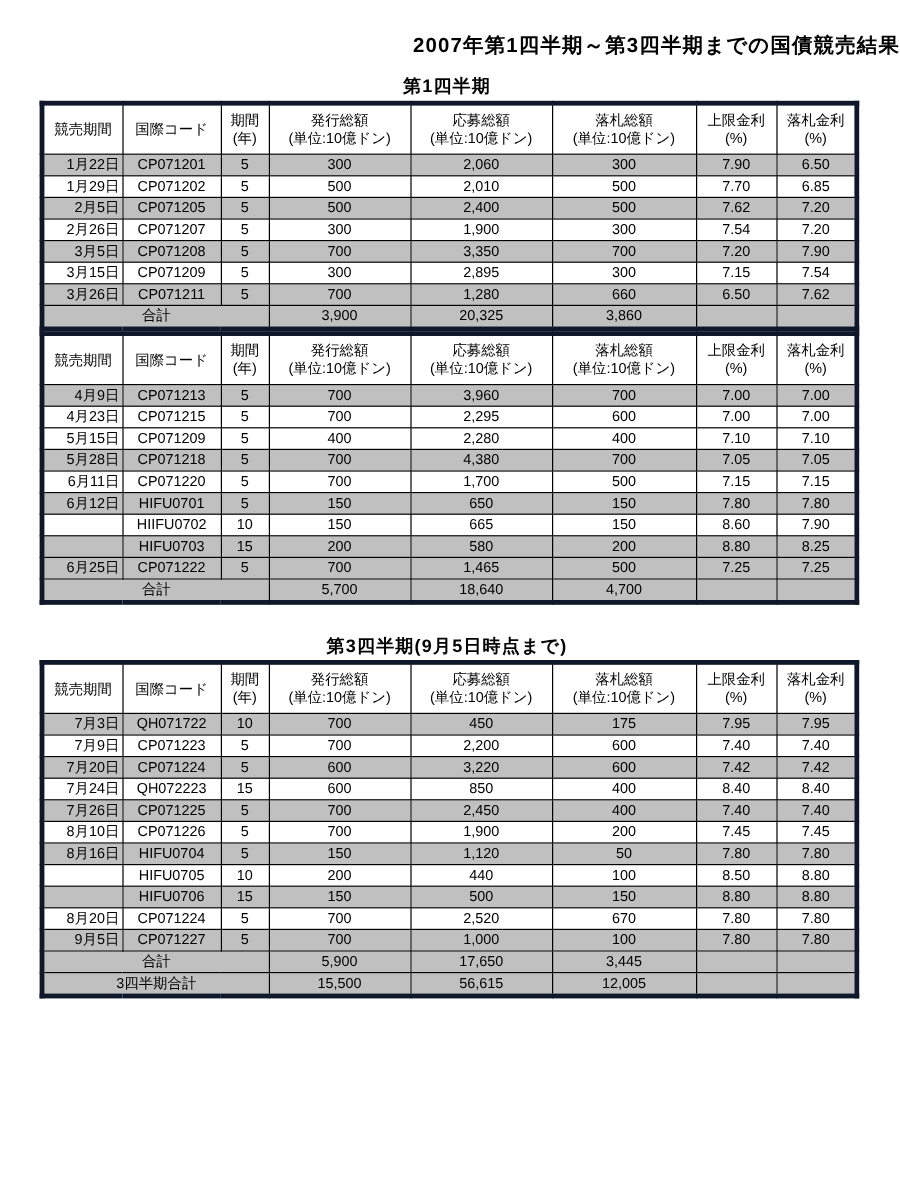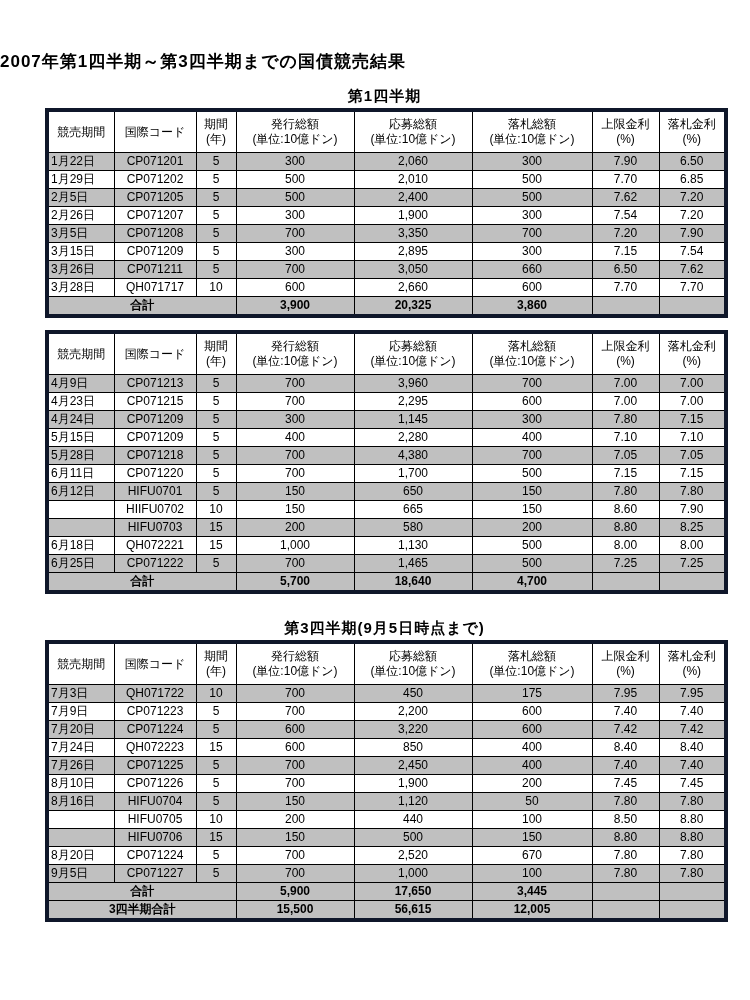--- a/index.html
+++ b/index.html
@@ -8,7 +8,7 @@
     font-family:"Liberation Sans","DejaVu Sans",sans-serif;overflow:hidden;
   }
   .main-title{
-    margin:0;padding-top:50px;text-align:left;
+    margin:0;padding-top:26px;text-align:right;
     font-size:17px;font-weight:bold;letter-spacing:1px;
   }
   .quarter{margin:12px;}

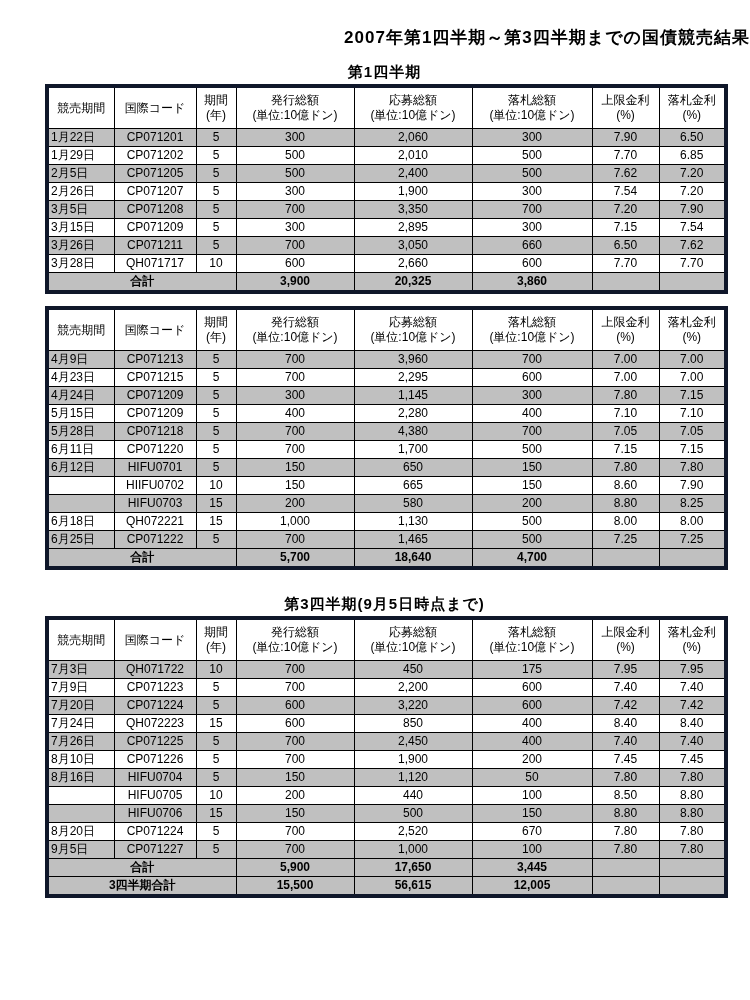--- a/index.html
+++ b/index.html
@@ -11,7 +11,7 @@
     margin:0;padding-top:26px;text-align:right;
     font-size:17px;font-weight:bold;letter-spacing:1px;
   }
-  .quarter{margin:12px;}
+  .quarter{margin:0;}
   .qtitle{
     width:679px;margin:14px 0 2px 33px;text-align:center;
     font-size:15px;font-weight:bold;letter-spacing:1px;

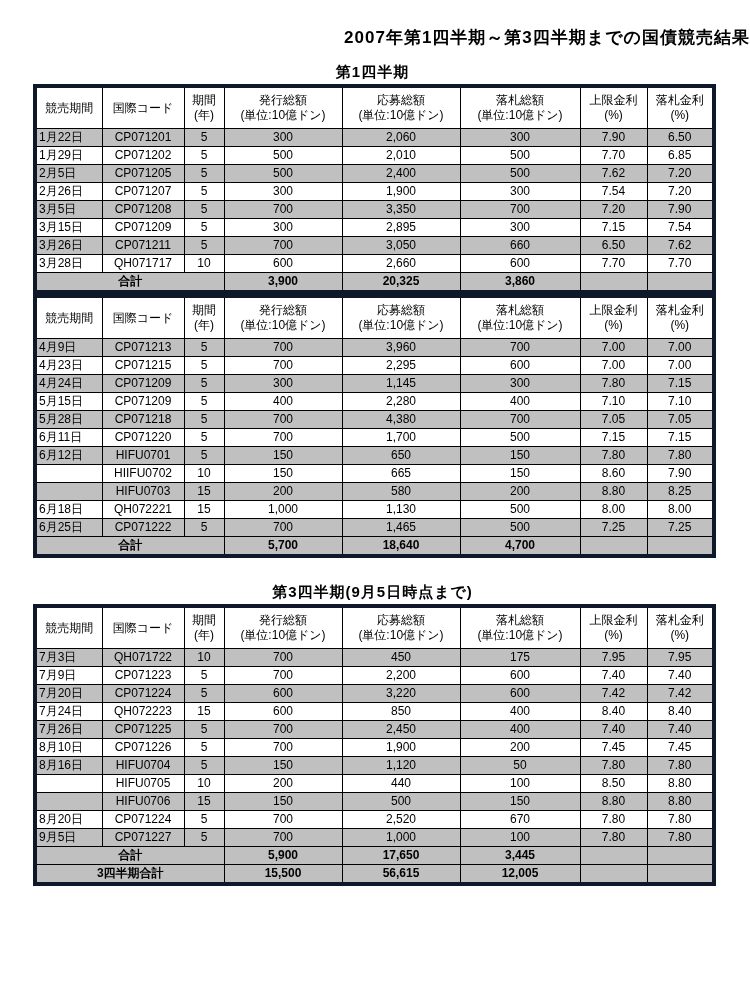--- a/index.html
+++ b/index.html
@@ -31,7 +31,7 @@
     height:17px;padding:0 2px;font-size:12px;line-height:17px;
     white-space:nowrap;overflow:hidden;vertical-align:middle;
   }
-  .c-date{text-align:left;padding-left:3px;}
+  .c-date{text-align:right;padding-left:3px;}
   .c-center{text-align:center;}
   tr.shaded td{background:var(--shade,#c0c0c0);}
   tr.total td{background:var(--shade,#c0c0c0);font-weight:bold;}

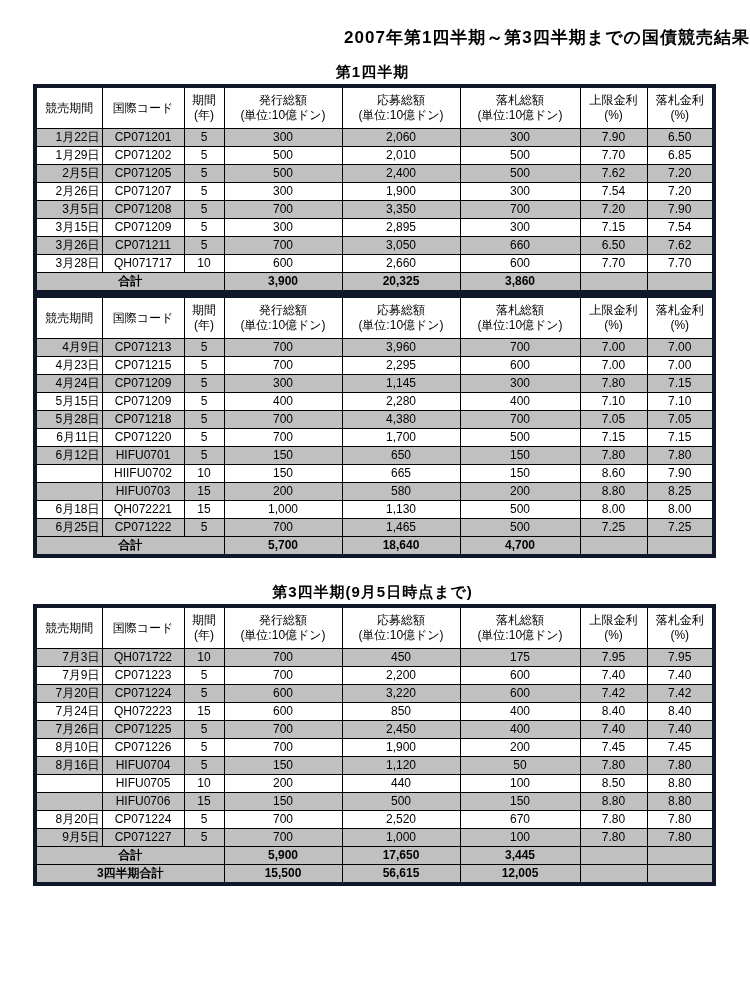--- a/index.html
+++ b/index.html
@@ -156,7 +156,7 @@
             <td class="c-center">CP071211</td>
             <td class="c-center">5</td>
             <td class="c-center">700</td>
-            <td class="c-center">3,050</td>
+            <td class="c-center">1,280</td>
             <td class="c-center">660</td>
             <td class="c-center">6.50</td>
             <td class="c-center">7.62</td>

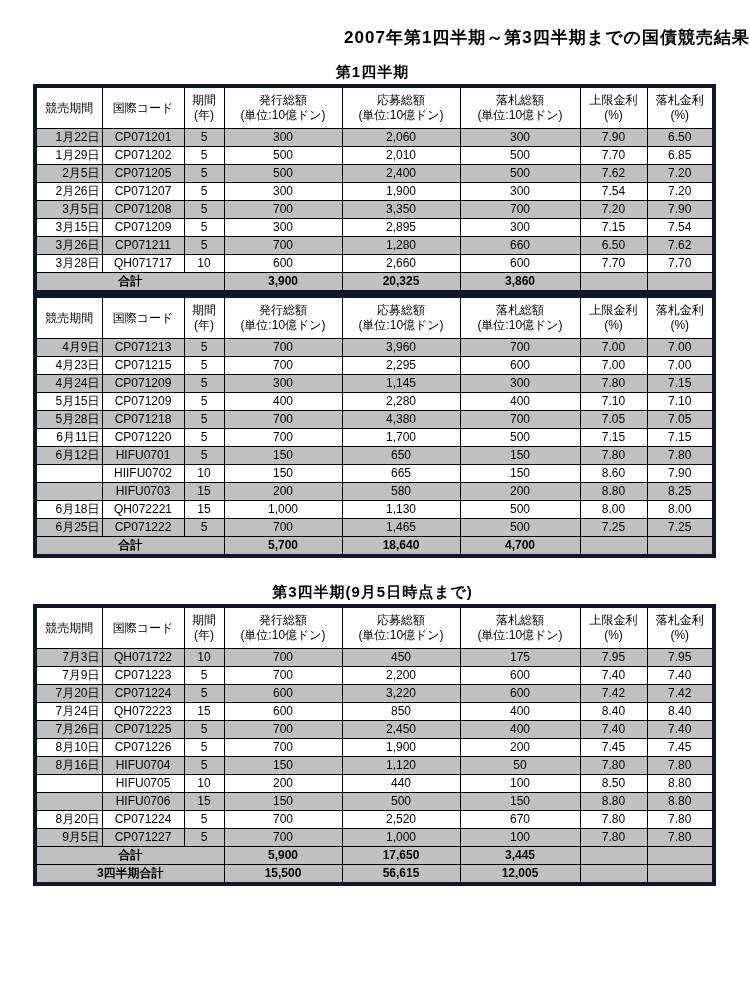--- a/index.html
+++ b/index.html
@@ -161,16 +161,6 @@
             <td class="c-center">6.50</td>
             <td class="c-center">7.62</td>
           </tr>
-          <tr>
-            <td class="c-date">3月28日</td>
-            <td class="c-center">QH071717</td>
-            <td class="c-center">10</td>
-            <td class="c-center">600</td>
-            <td class="c-center">2,660</td>
-            <td class="c-center">600</td>
-            <td class="c-center">7.70</td>
-            <td class="c-center">7.70</td>
-          </tr>
           <tr class="total">
             <td colspan="3" class="c-total-label">合計</td>
             <td class="c-center">3,900</td>

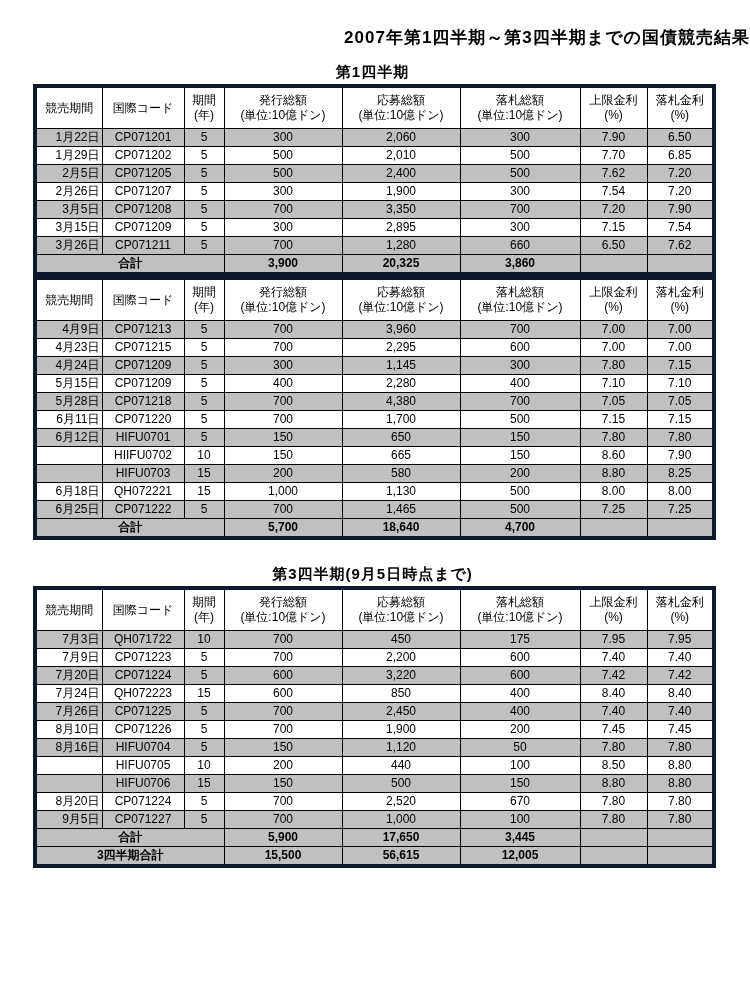--- a/index.html
+++ b/index.html
@@ -34,7 +34,7 @@
   .c-date{text-align:right;padding-left:3px;}
   .c-center{text-align:center;}
   tr.shaded td{background:var(--shade,#c0c0c0);}
-  tr.total td{background:var(--shade,#c0c0c0);font-weight:bold;}
+  tr.total td{background:var(--shade,#c0c0c0);font-weight:normal;}
   .c-total-label{text-align:center;}
 </style>
 </head>

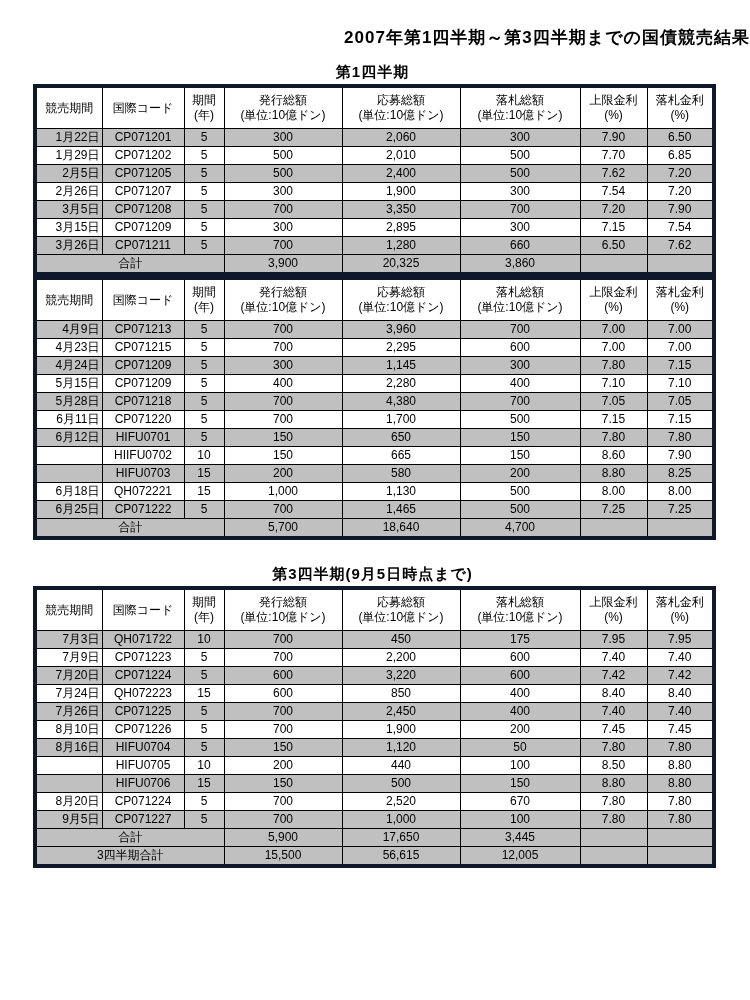--- a/index.html
+++ b/index.html
@@ -240,16 +240,6 @@
             <td class="c-center">7.00</td>
             <td class="c-center">7.00</td>
           </tr>
-          <tr class="shaded">
-            <td class="c-date">4月24日</td>
-            <td class="c-center">CP071209</td>
-            <td class="c-center">5</td>
-            <td class="c-center">300</td>
-            <td class="c-center">1,145</td>
-            <td class="c-center">300</td>
-            <td class="c-center">7.80</td>
-            <td class="c-center">7.15</td>
-          </tr>
           <tr>
             <td class="c-date">5月15日</td>
             <td class="c-center">CP071209</td>

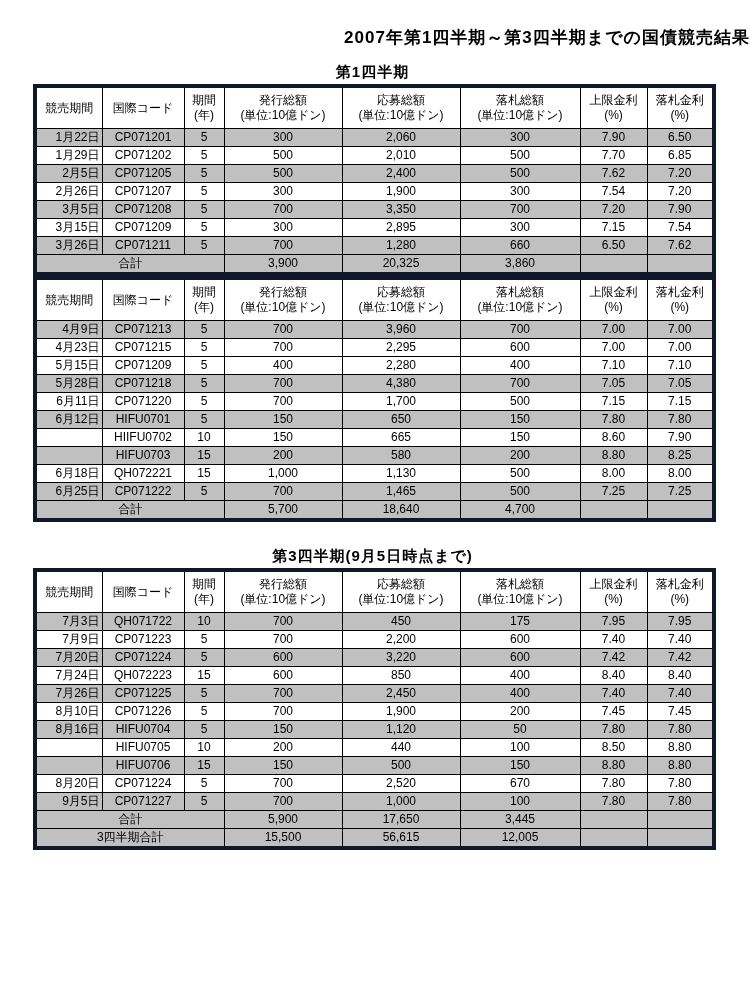--- a/index.html
+++ b/index.html
@@ -300,16 +300,6 @@
             <td class="c-center">8.80</td>
             <td class="c-center">8.25</td>
           </tr>
-          <tr>
-            <td class="c-date">6月18日</td>
-            <td class="c-center">QH072221</td>
-            <td class="c-center">15</td>
-            <td class="c-center">1,000</td>
-            <td class="c-center">1,130</td>
-            <td class="c-center">500</td>
-            <td class="c-center">8.00</td>
-            <td class="c-center">8.00</td>
-          </tr>
           <tr class="shaded">
             <td class="c-date">6月25日</td>
             <td class="c-center">CP071222</td>

